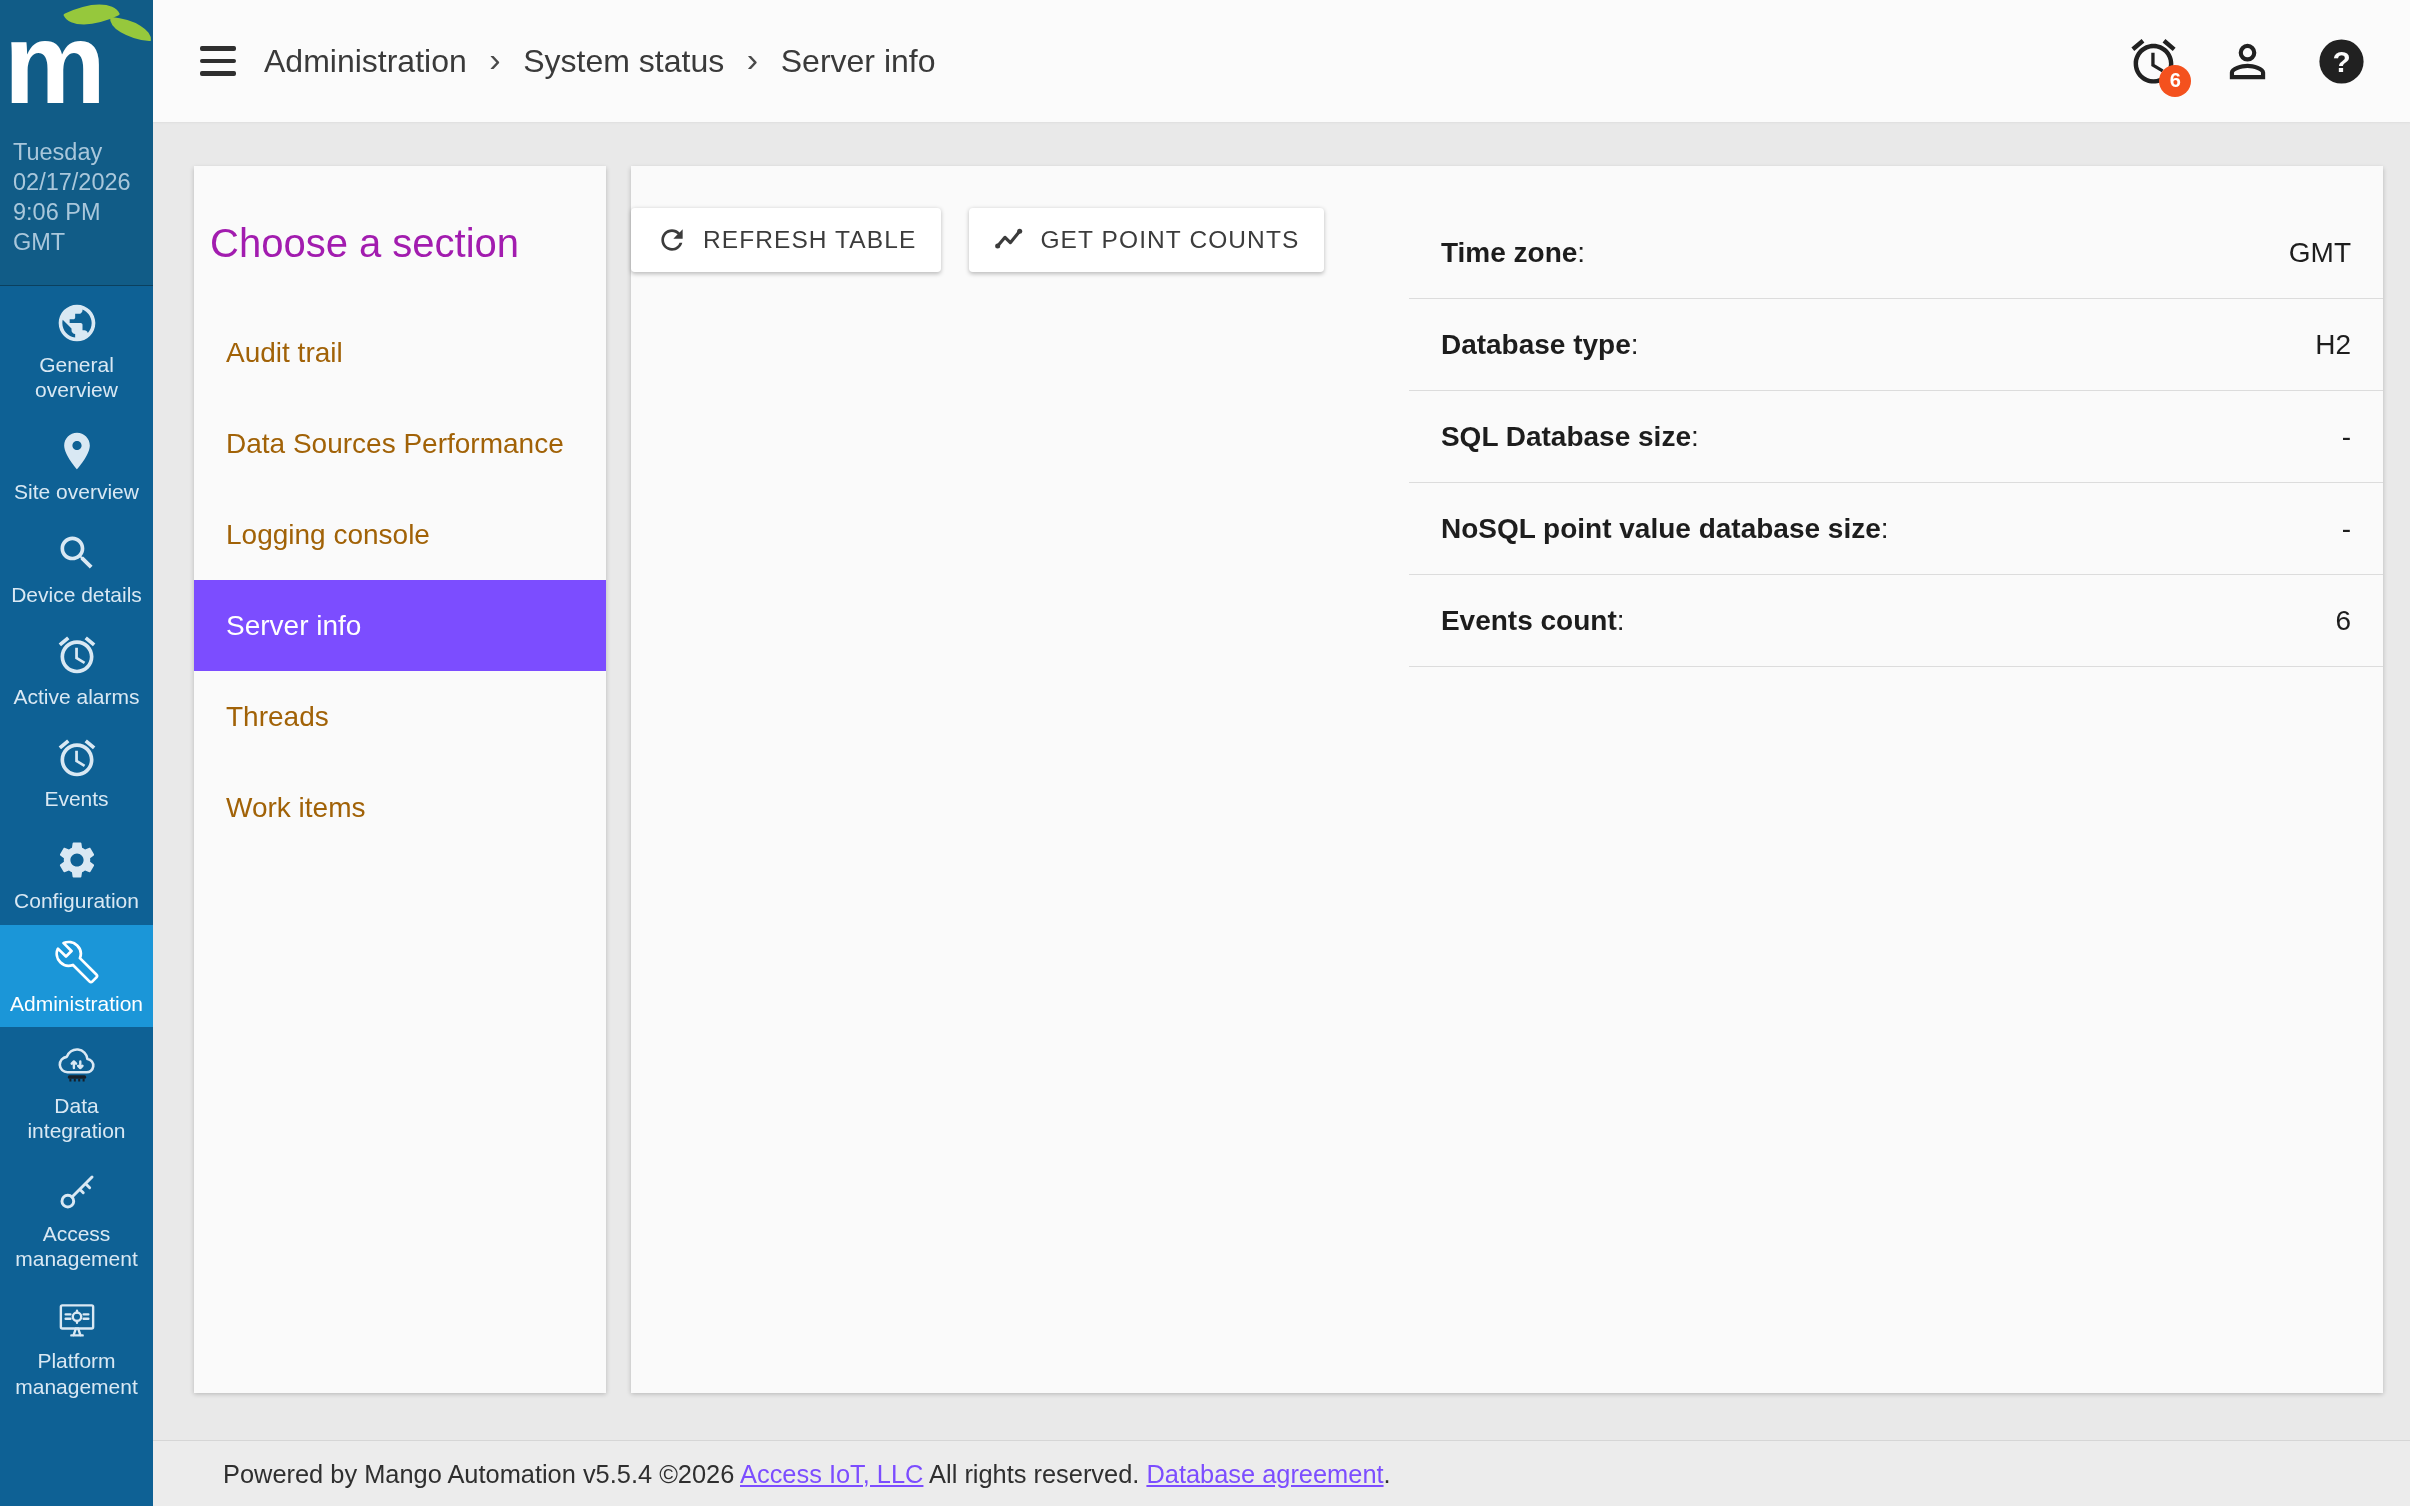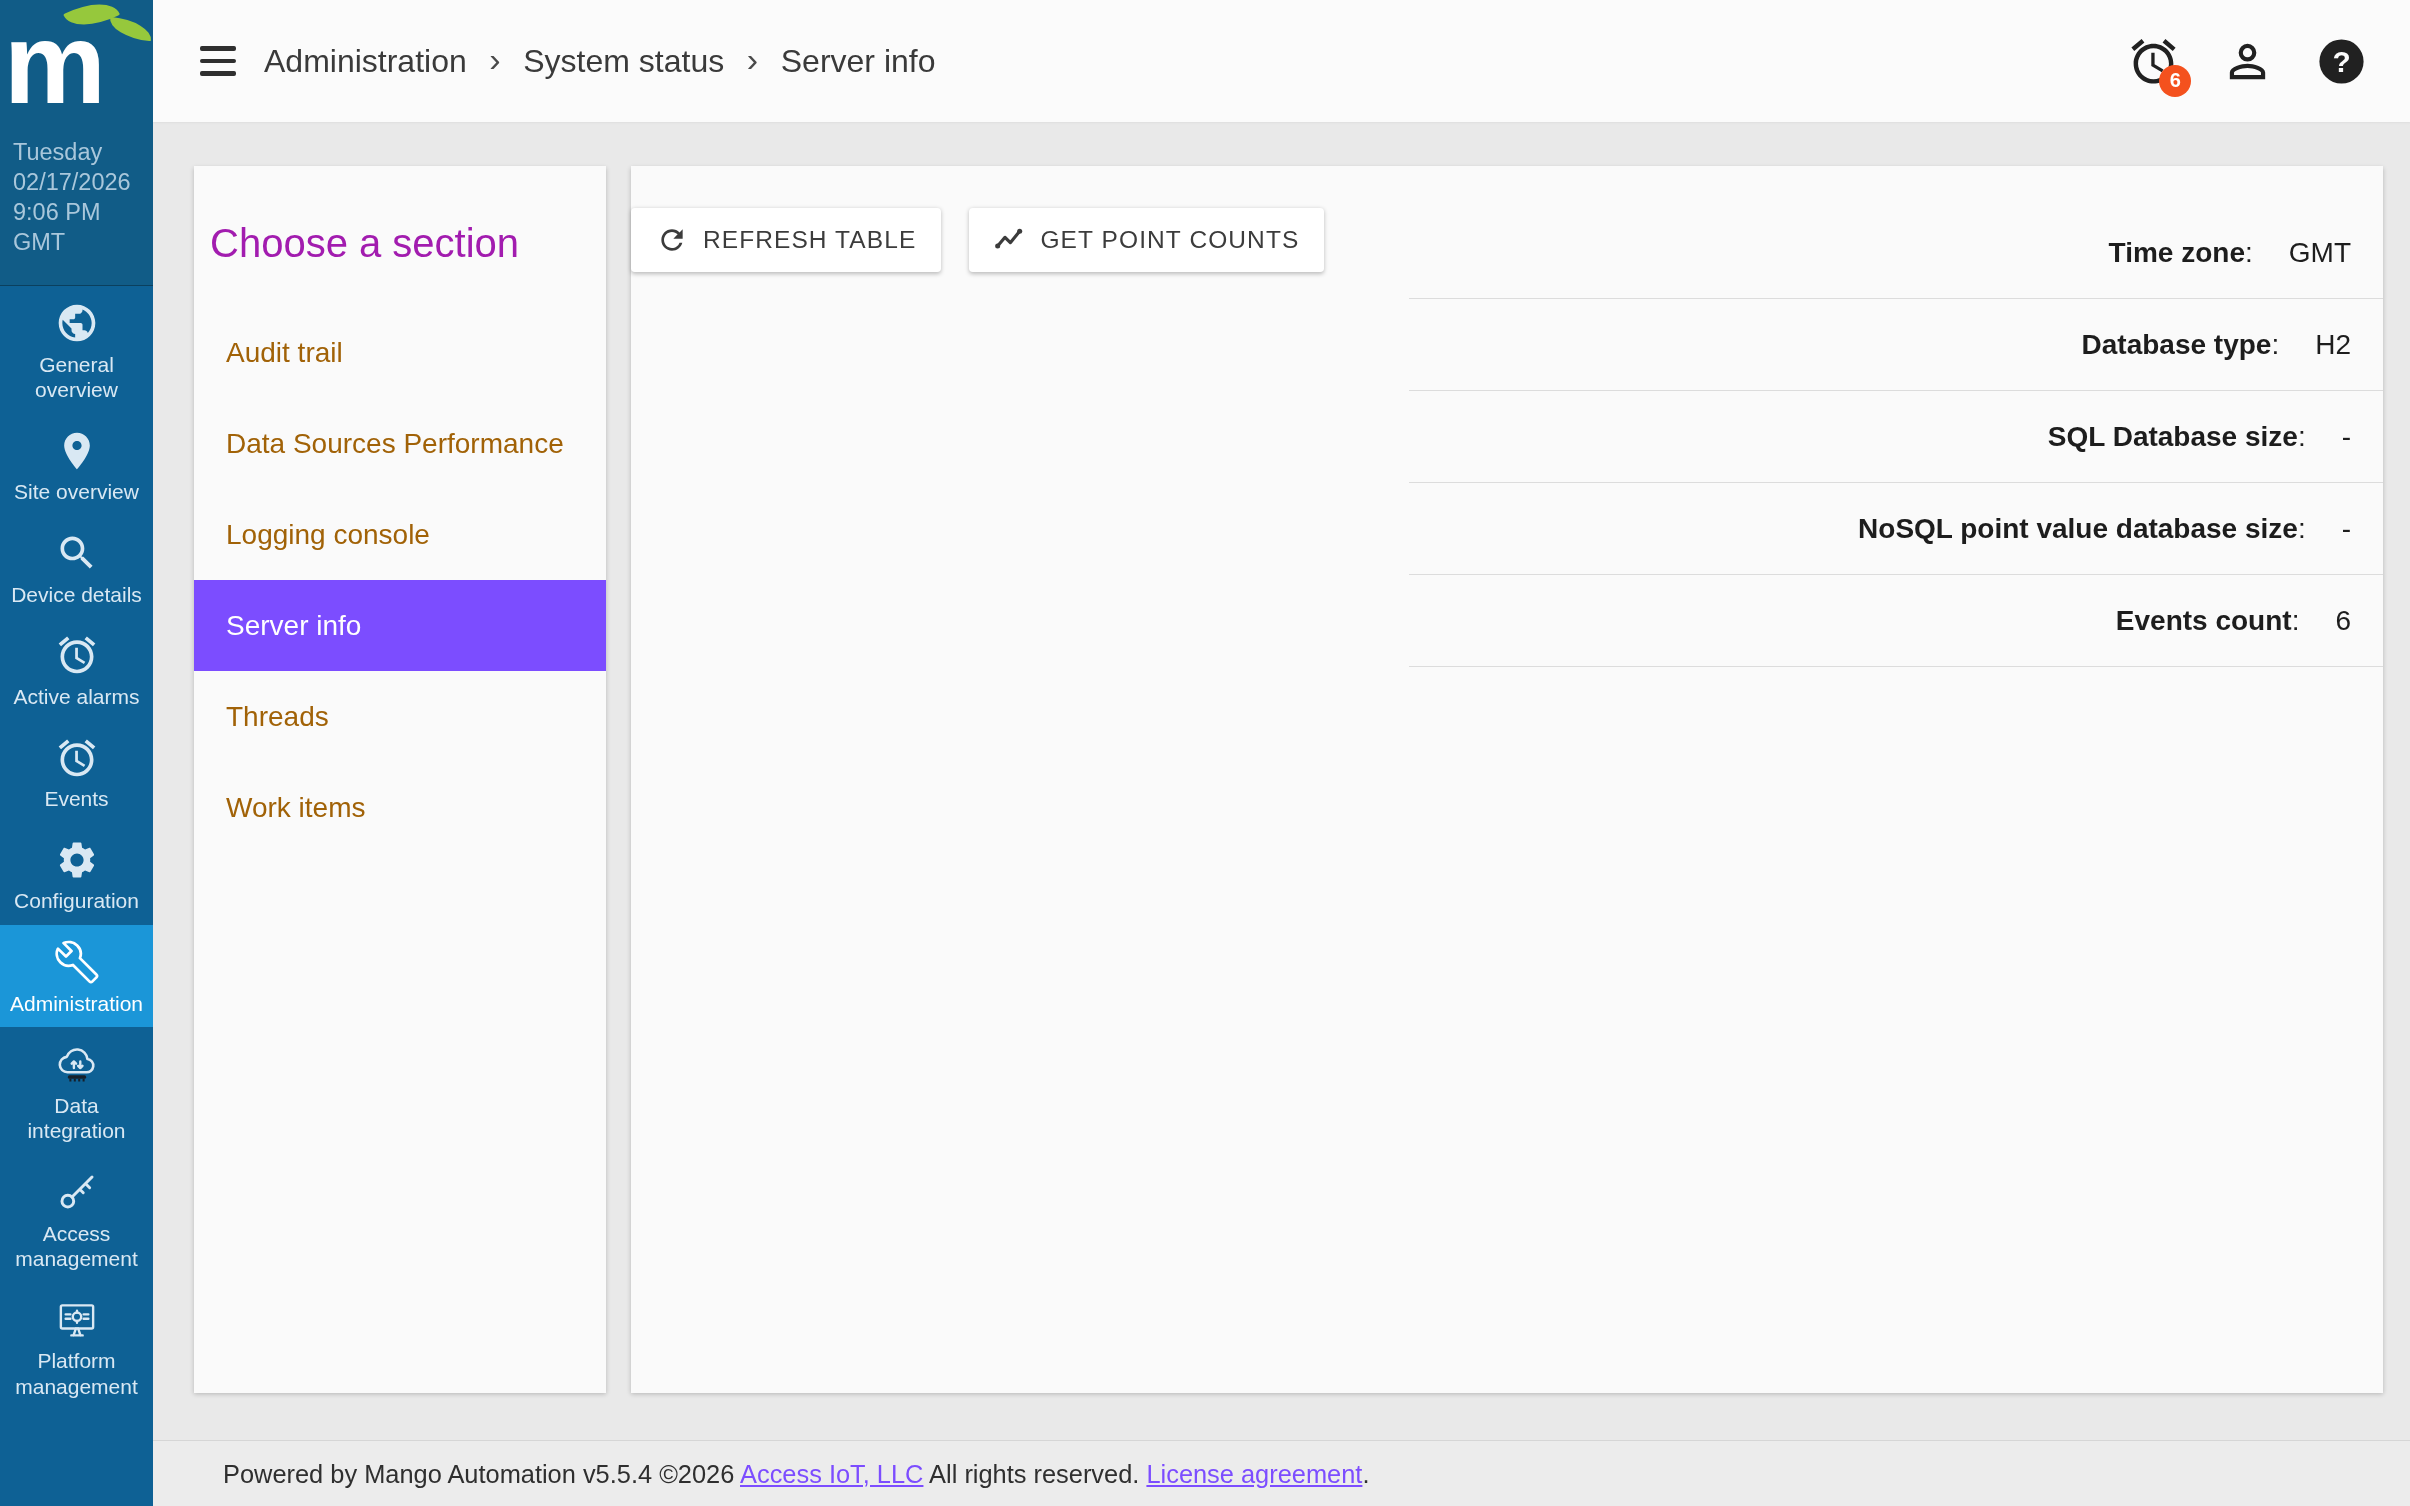--- a/index.html
+++ b/index.html
@@ -54,7 +54,7 @@
   .btn .bicon { width: 32px; height: 32px; }
   .btn .bicon svg { width: 100%; height: 100%; display: block; }
   .info-table { margin: 41px 0 0 33px; width: 1224px; }
-  .info-row { display: flex; justify-content: flex-end; align-items: center; height: 92px; padding: 0 32px; border-bottom: 0.9px solid #DCDCDC; }
+  .info-row { display: flex; justify-content: space-between; align-items: center; height: 92px; padding: 0 32px; border-bottom: 0.9px solid #DCDCDC; gap: 32px; }
   .row-label { font-size: 28px; color: #1D1D1D; }
   .row-label b { font-weight: 700; }
   .row-label .colon { font-weight: 400; }

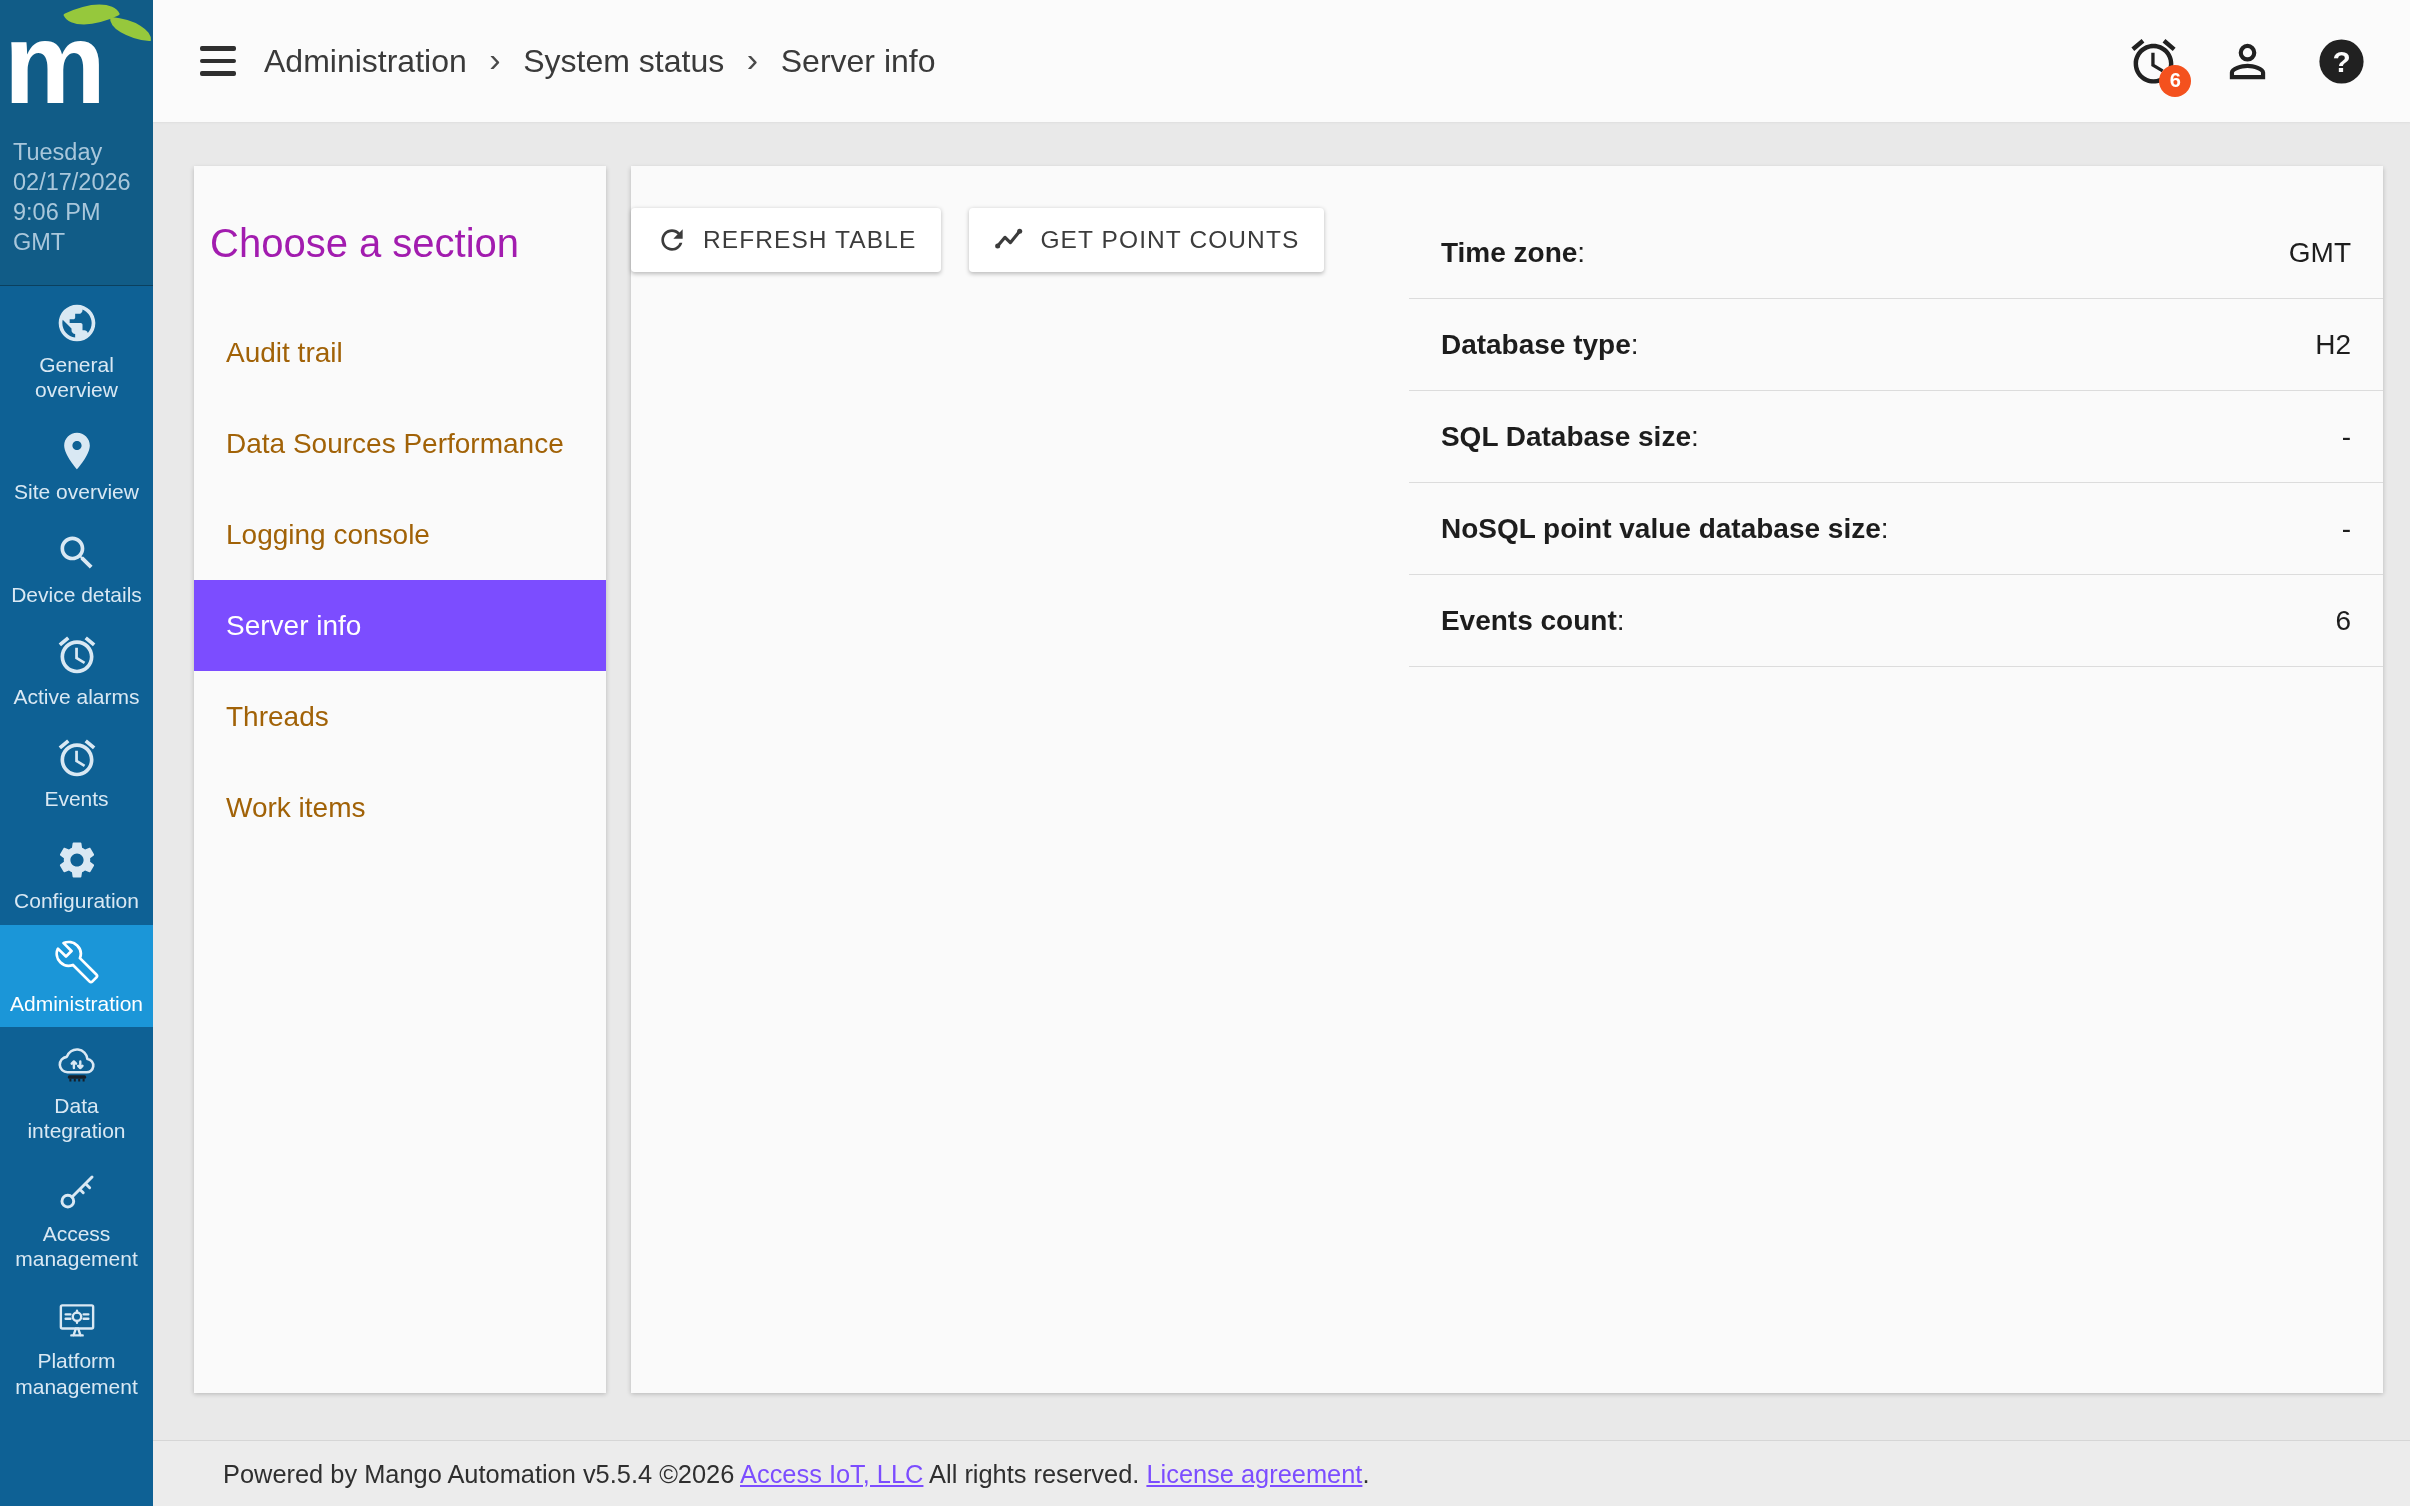--- a/index.html
+++ b/index.html
@@ -300,7 +300,7 @@
     </div>
 
     <footer class="footer">
-      <p><span>Powered by Mango Automation v5.5.4 ©2026 </span><a>Access IoT, LLC</a><span> All rights reserved. </span><a>License agreement</a><span>.</span></p>
+      <p><span>Powered by Mango Automation v5.5.4 ©2026 </span><a>Access IoT, LLC</a><span> All rights reserved. </span><a>Database agreement</a><span>.</span></p>
     </footer>
 
   </div>

